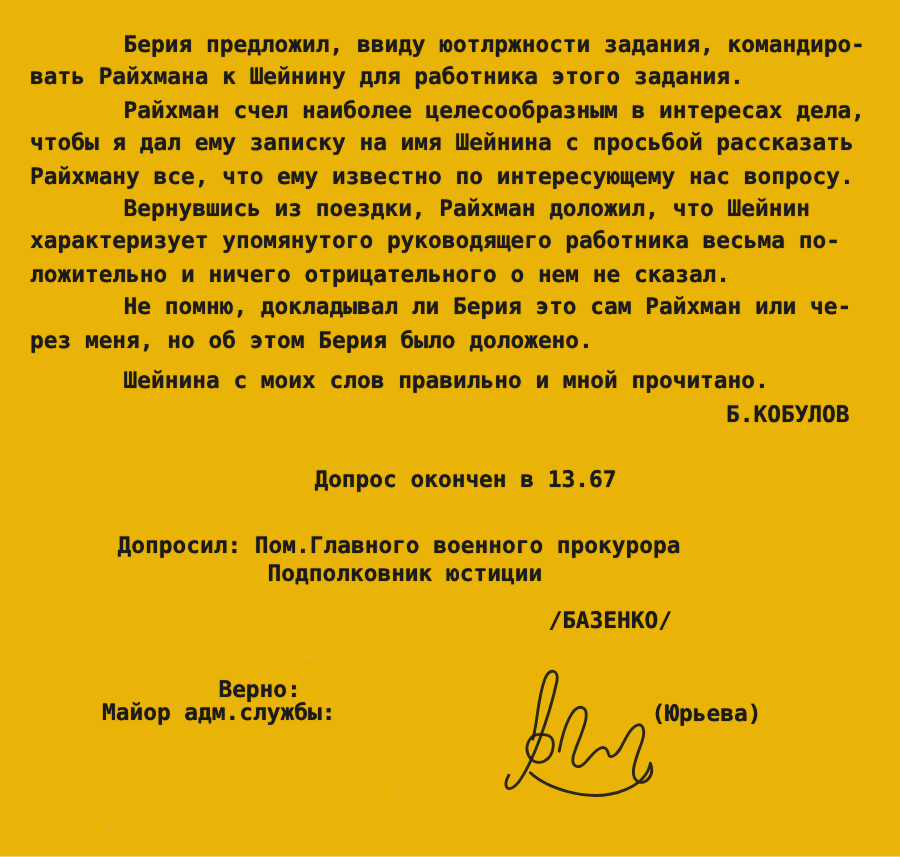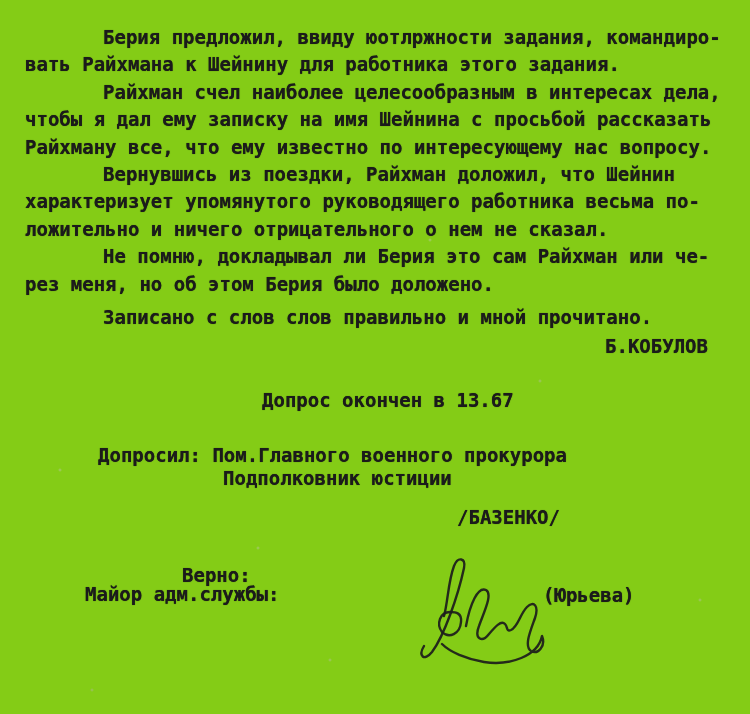--- a/index.html
+++ b/index.html
@@ -7,7 +7,7 @@
   .page{
     position:relative;
     width:750px;height:714px;
-    background:#84cc16;
+    background:#eab308;
     overflow:hidden;
     font-family:"DejaVu Sans Mono","Liberation Mono",monospace;
     font-weight:700;

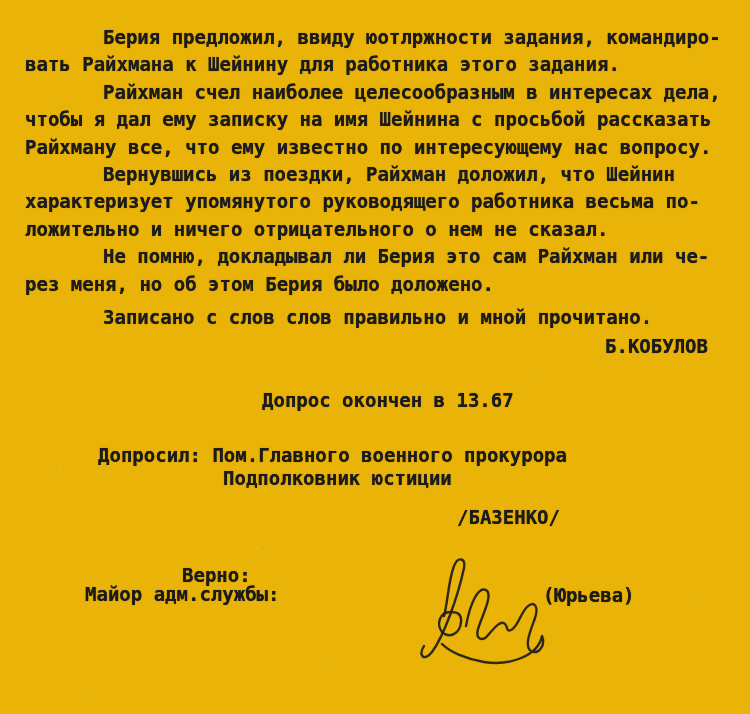--- a/index.html
+++ b/index.html
@@ -67,7 +67,7 @@
     <div class="tline">рез меня, но об этом Берия было доложено.</div>
   </div>
 
-  <div class="abs attestation">Записано с слов слов правильно и мной прочитано.</div>
+  <div class="abs attestation">Шейнина с моих слов правильно и мной прочитано.</div>
   <div class="abs kobulov">Б.КОБУЛОВ</div>
   <div class="abs endtime">Допрос окончен в 13.67</div>
   <div class="abs int1">Допросил: Пом.Главного военного прокурора</div>

